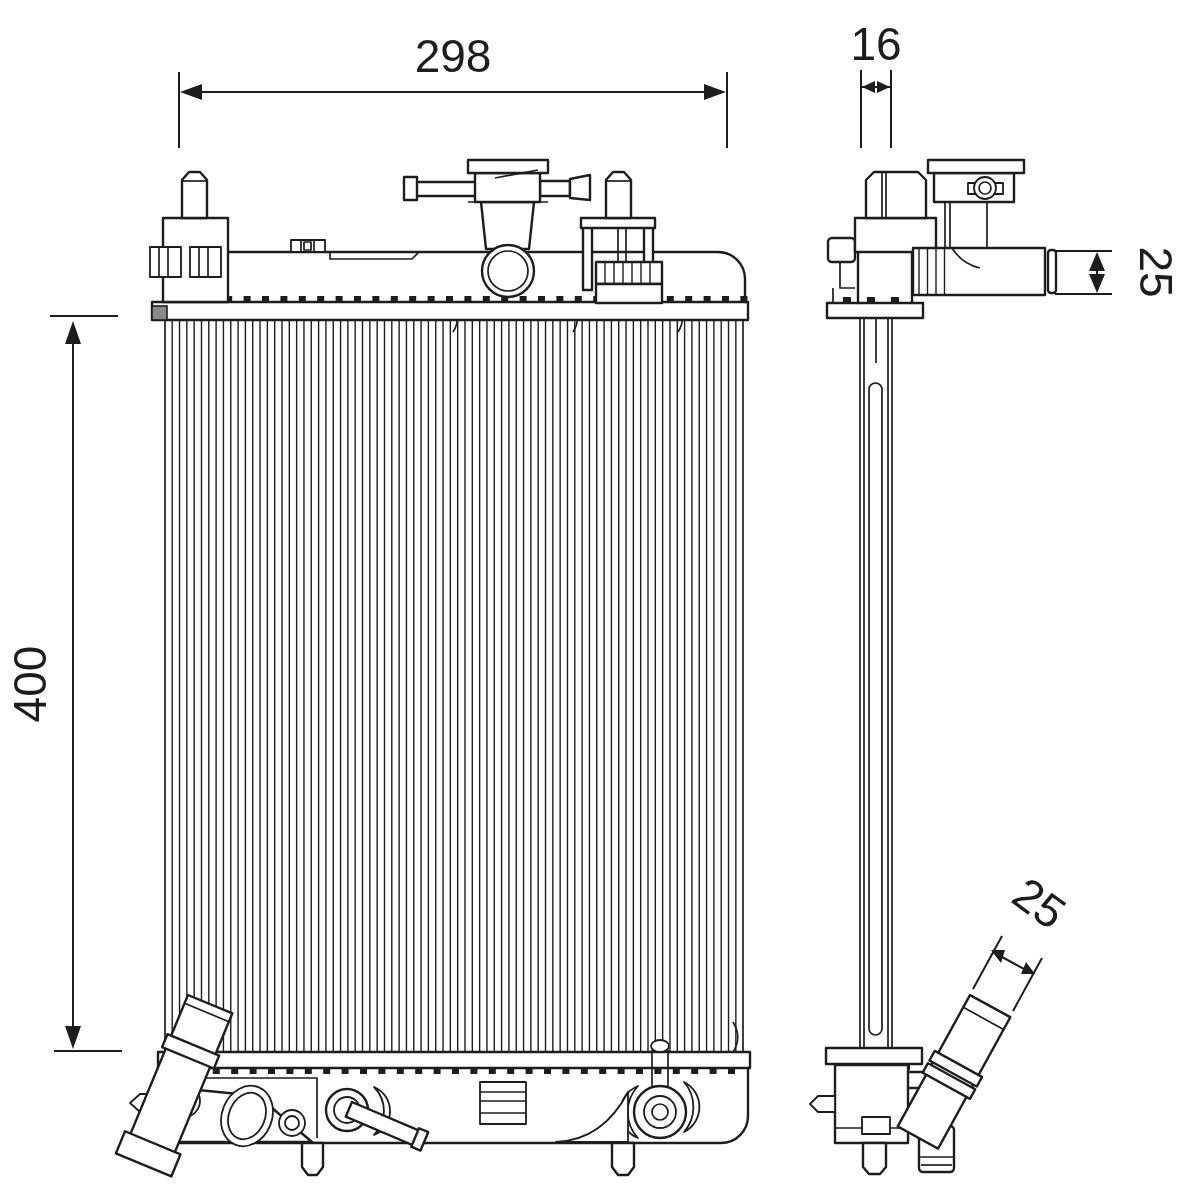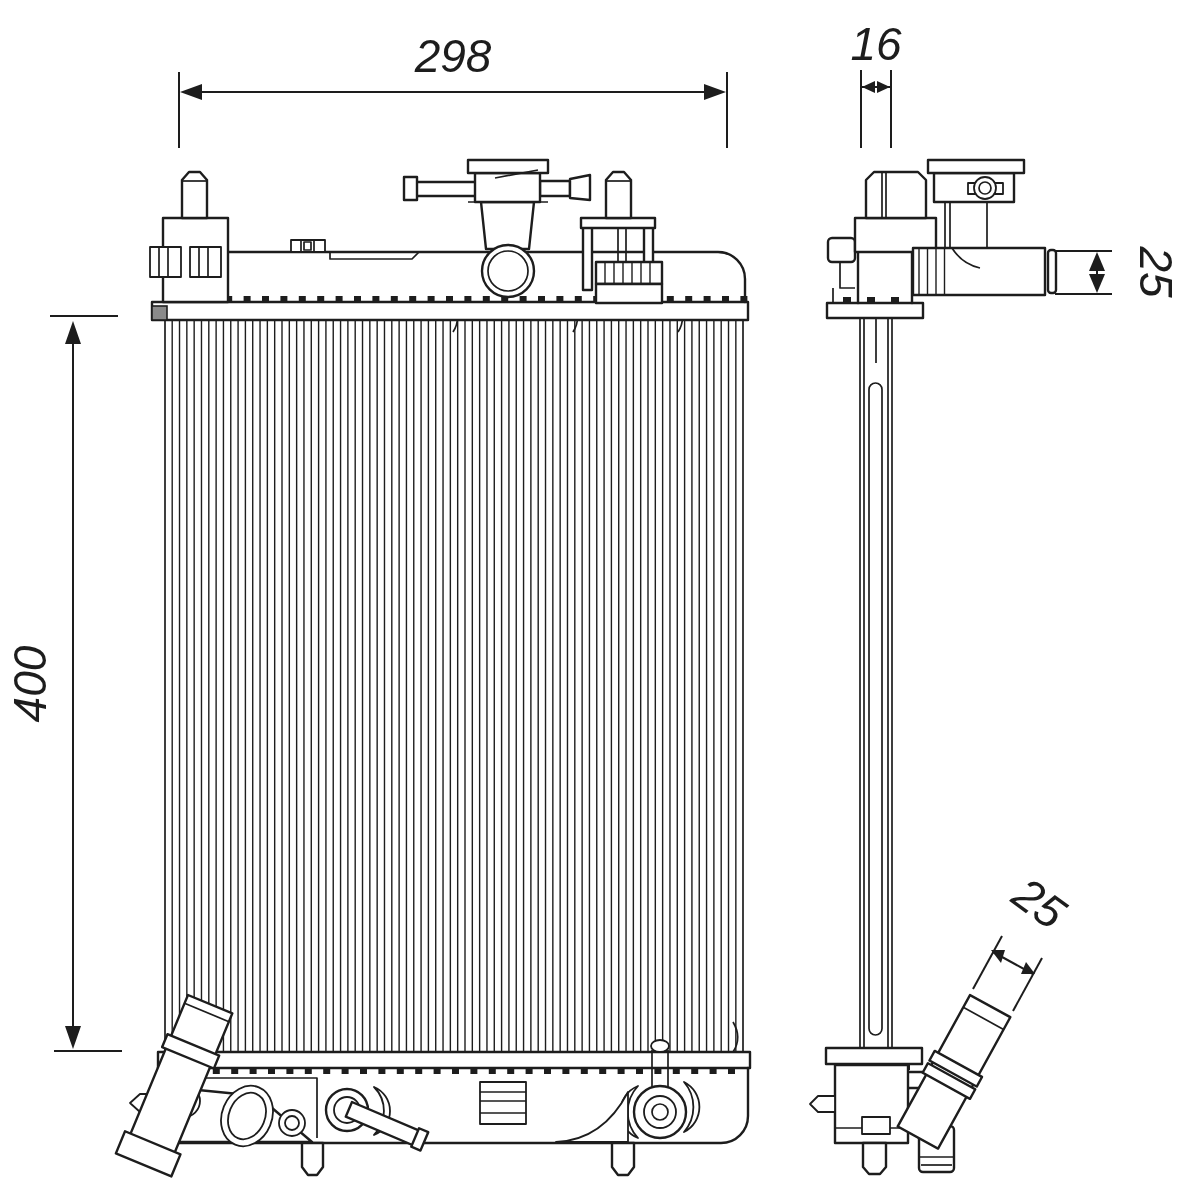--- a/index.html
+++ b/index.html
@@ -4,7 +4,7 @@
 <style>
   html,body{margin:0;padding:0;background:#ffffff;}
   .stage{position:relative;width:1190px;height:1200px;background:#ffffff;overflow:hidden;
-         font-family:"Liberation Sans", sans-serif;font-style:italic;}
+         font-family:"Liberation Sans", sans-serif;}
   svg{display:block;}
   .outline{fill:none;stroke:#1d1d1d;stroke-width:2.4;stroke-linejoin:round;stroke-linecap:round;}
   .outline-thin{fill:none;stroke:#1d1d1d;stroke-width:1.7;stroke-linejoin:round;}

